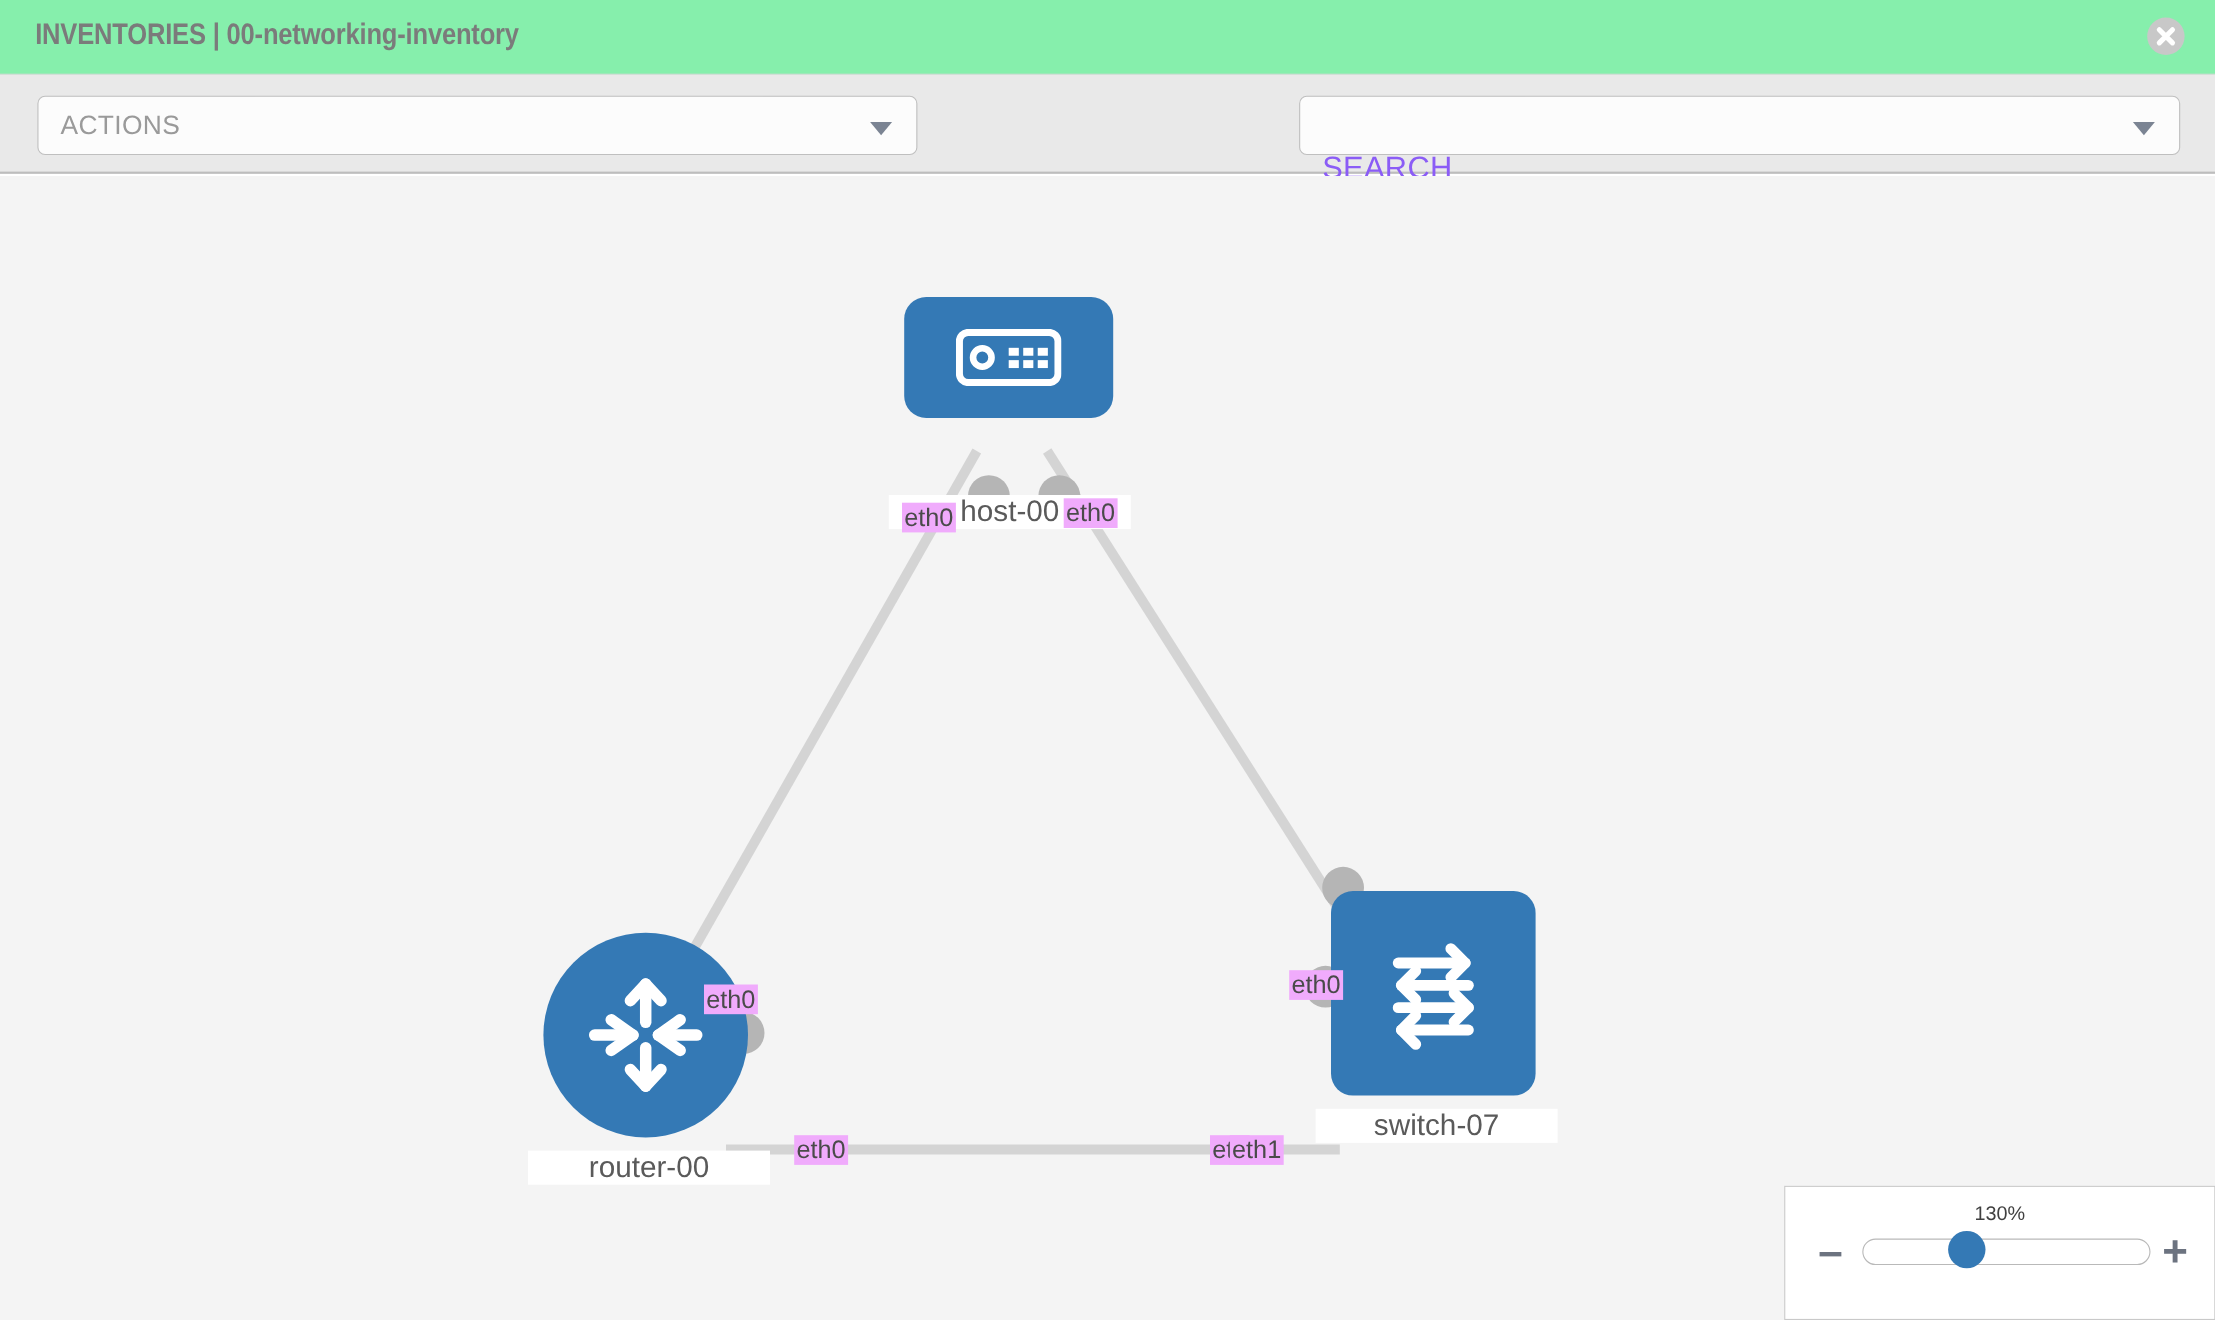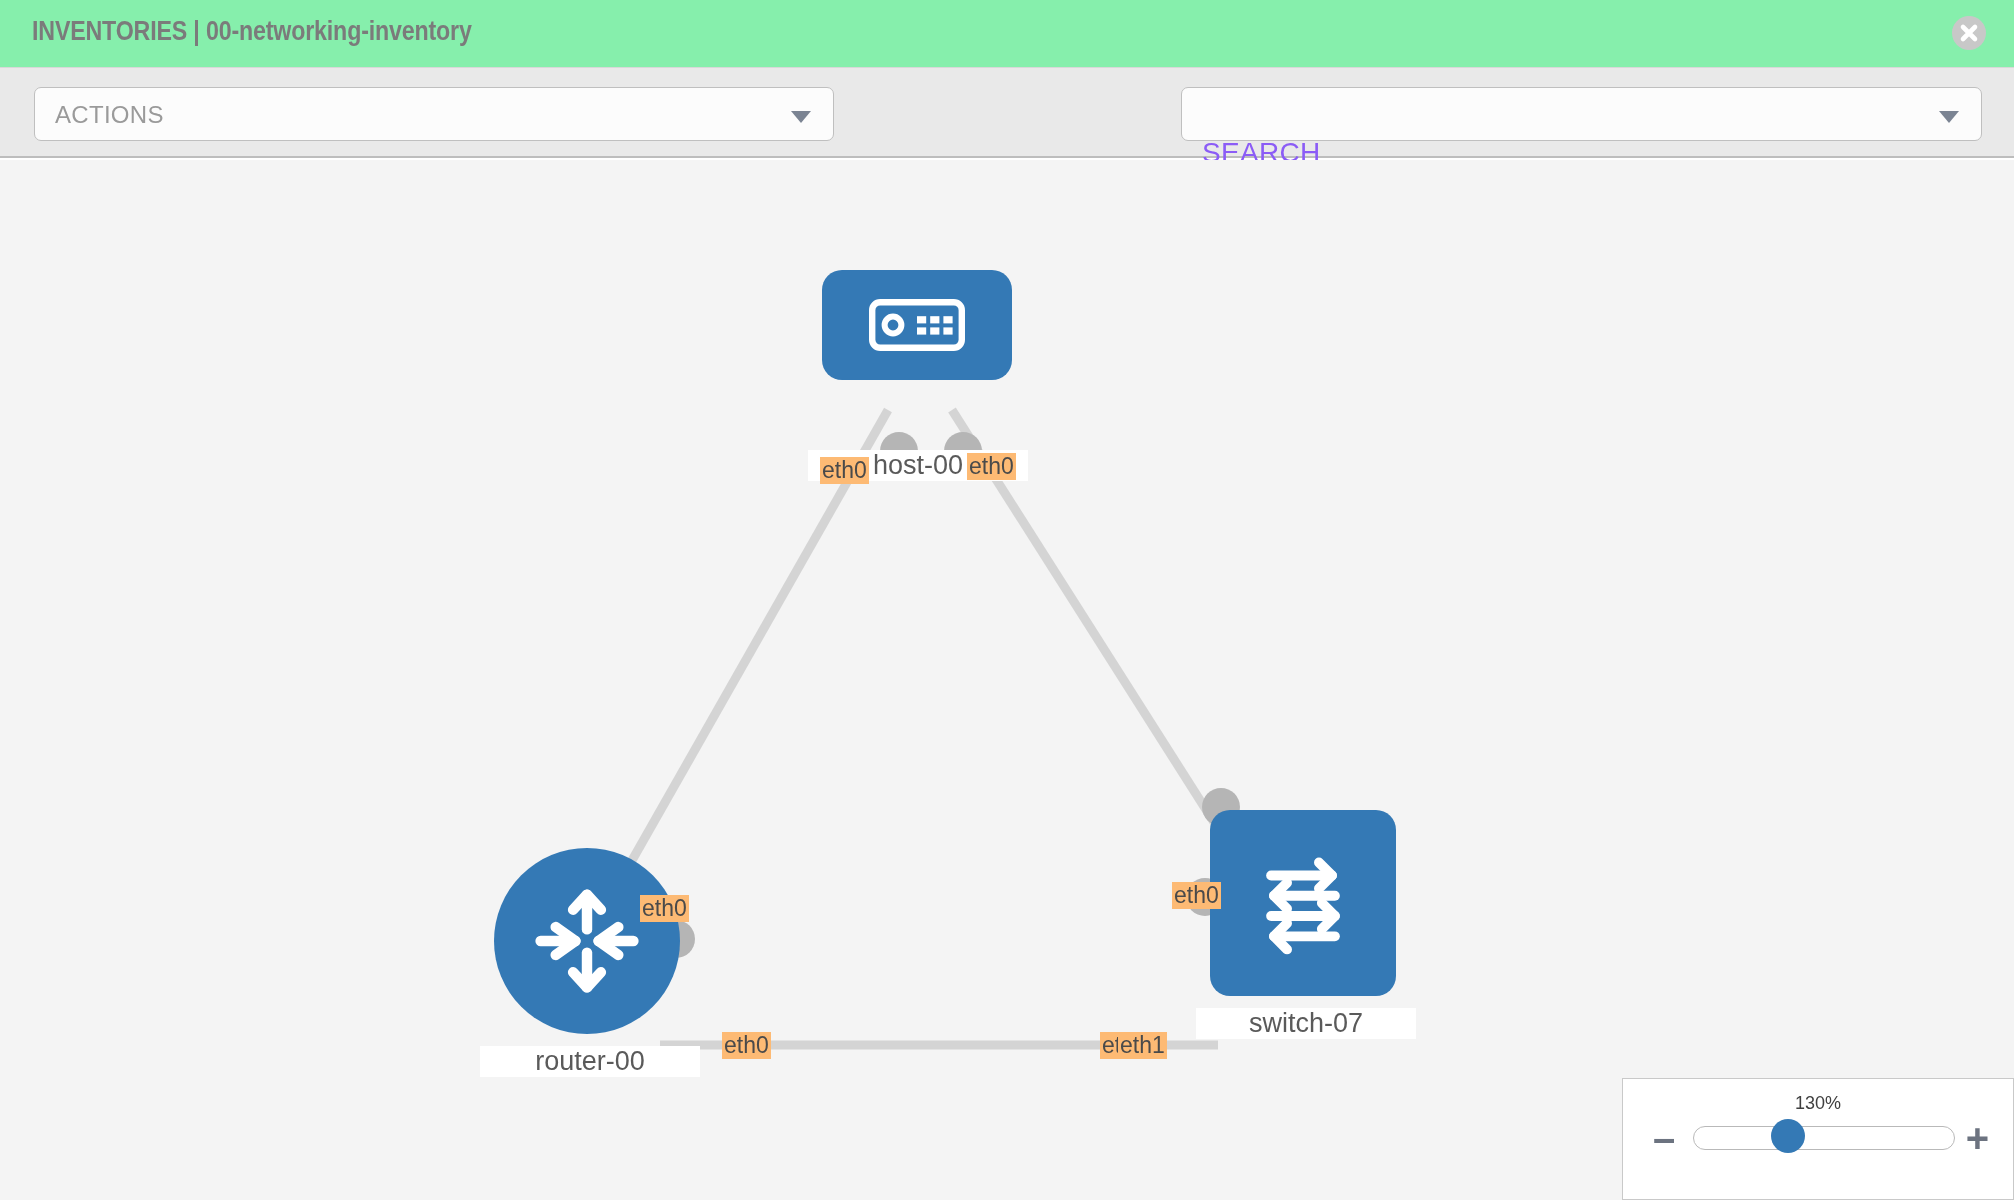--- a/index.html
+++ b/index.html
@@ -160,7 +160,7 @@
     position: absolute;
     font-size: 23px;
     color: #4a4a4a;
-    background: #fdba74;
+    background: #f0abfc;
     padding: 0 2px;
     white-space: nowrap;
   }

